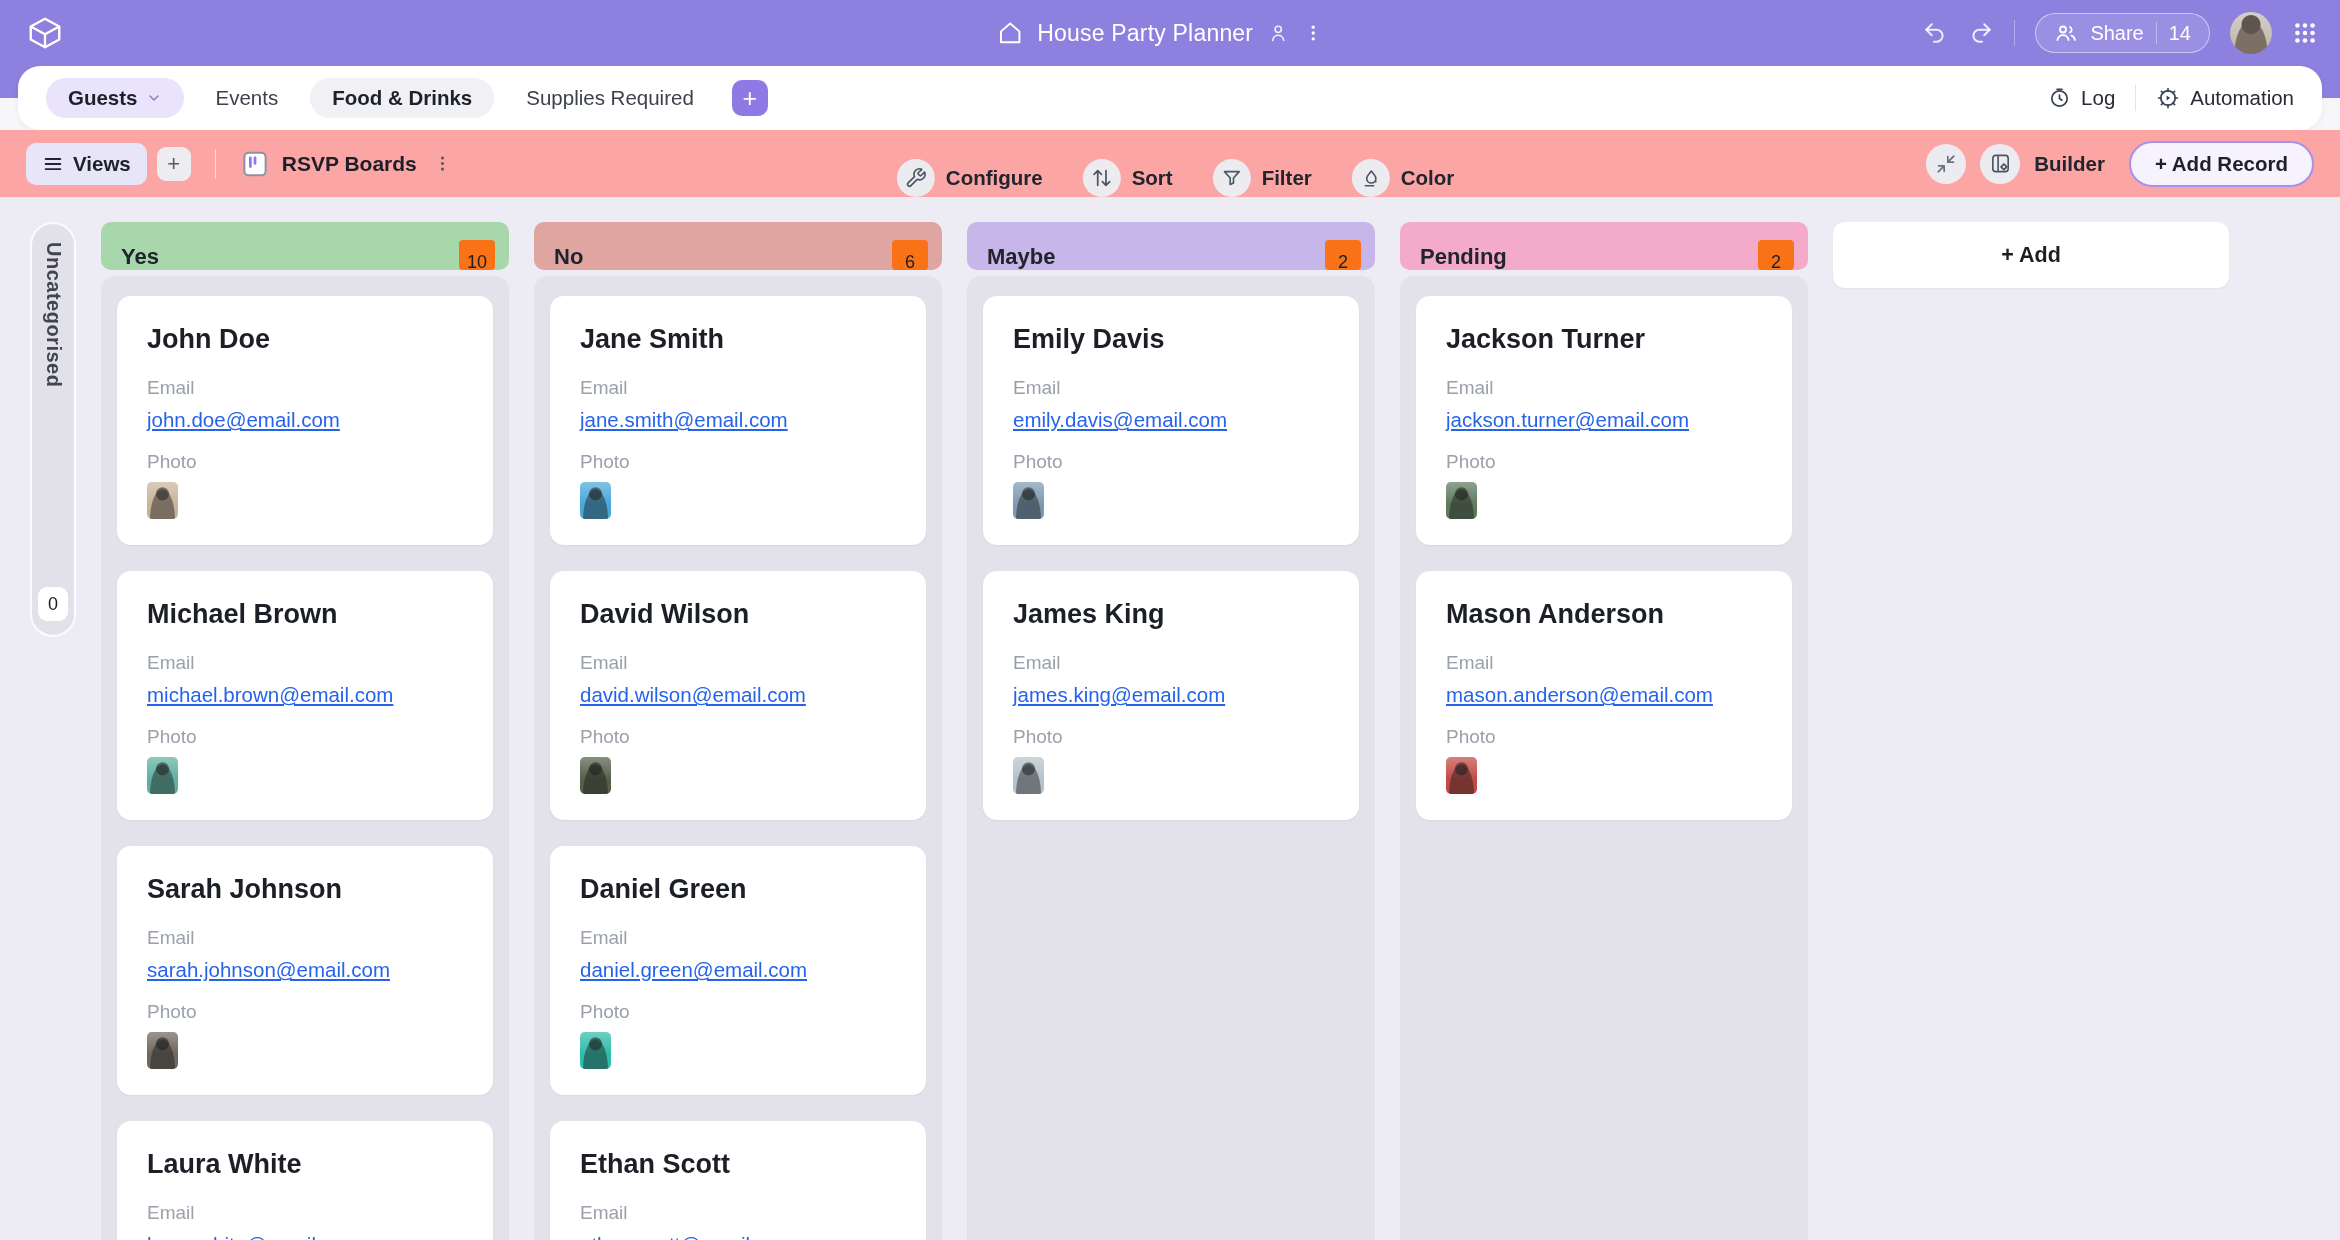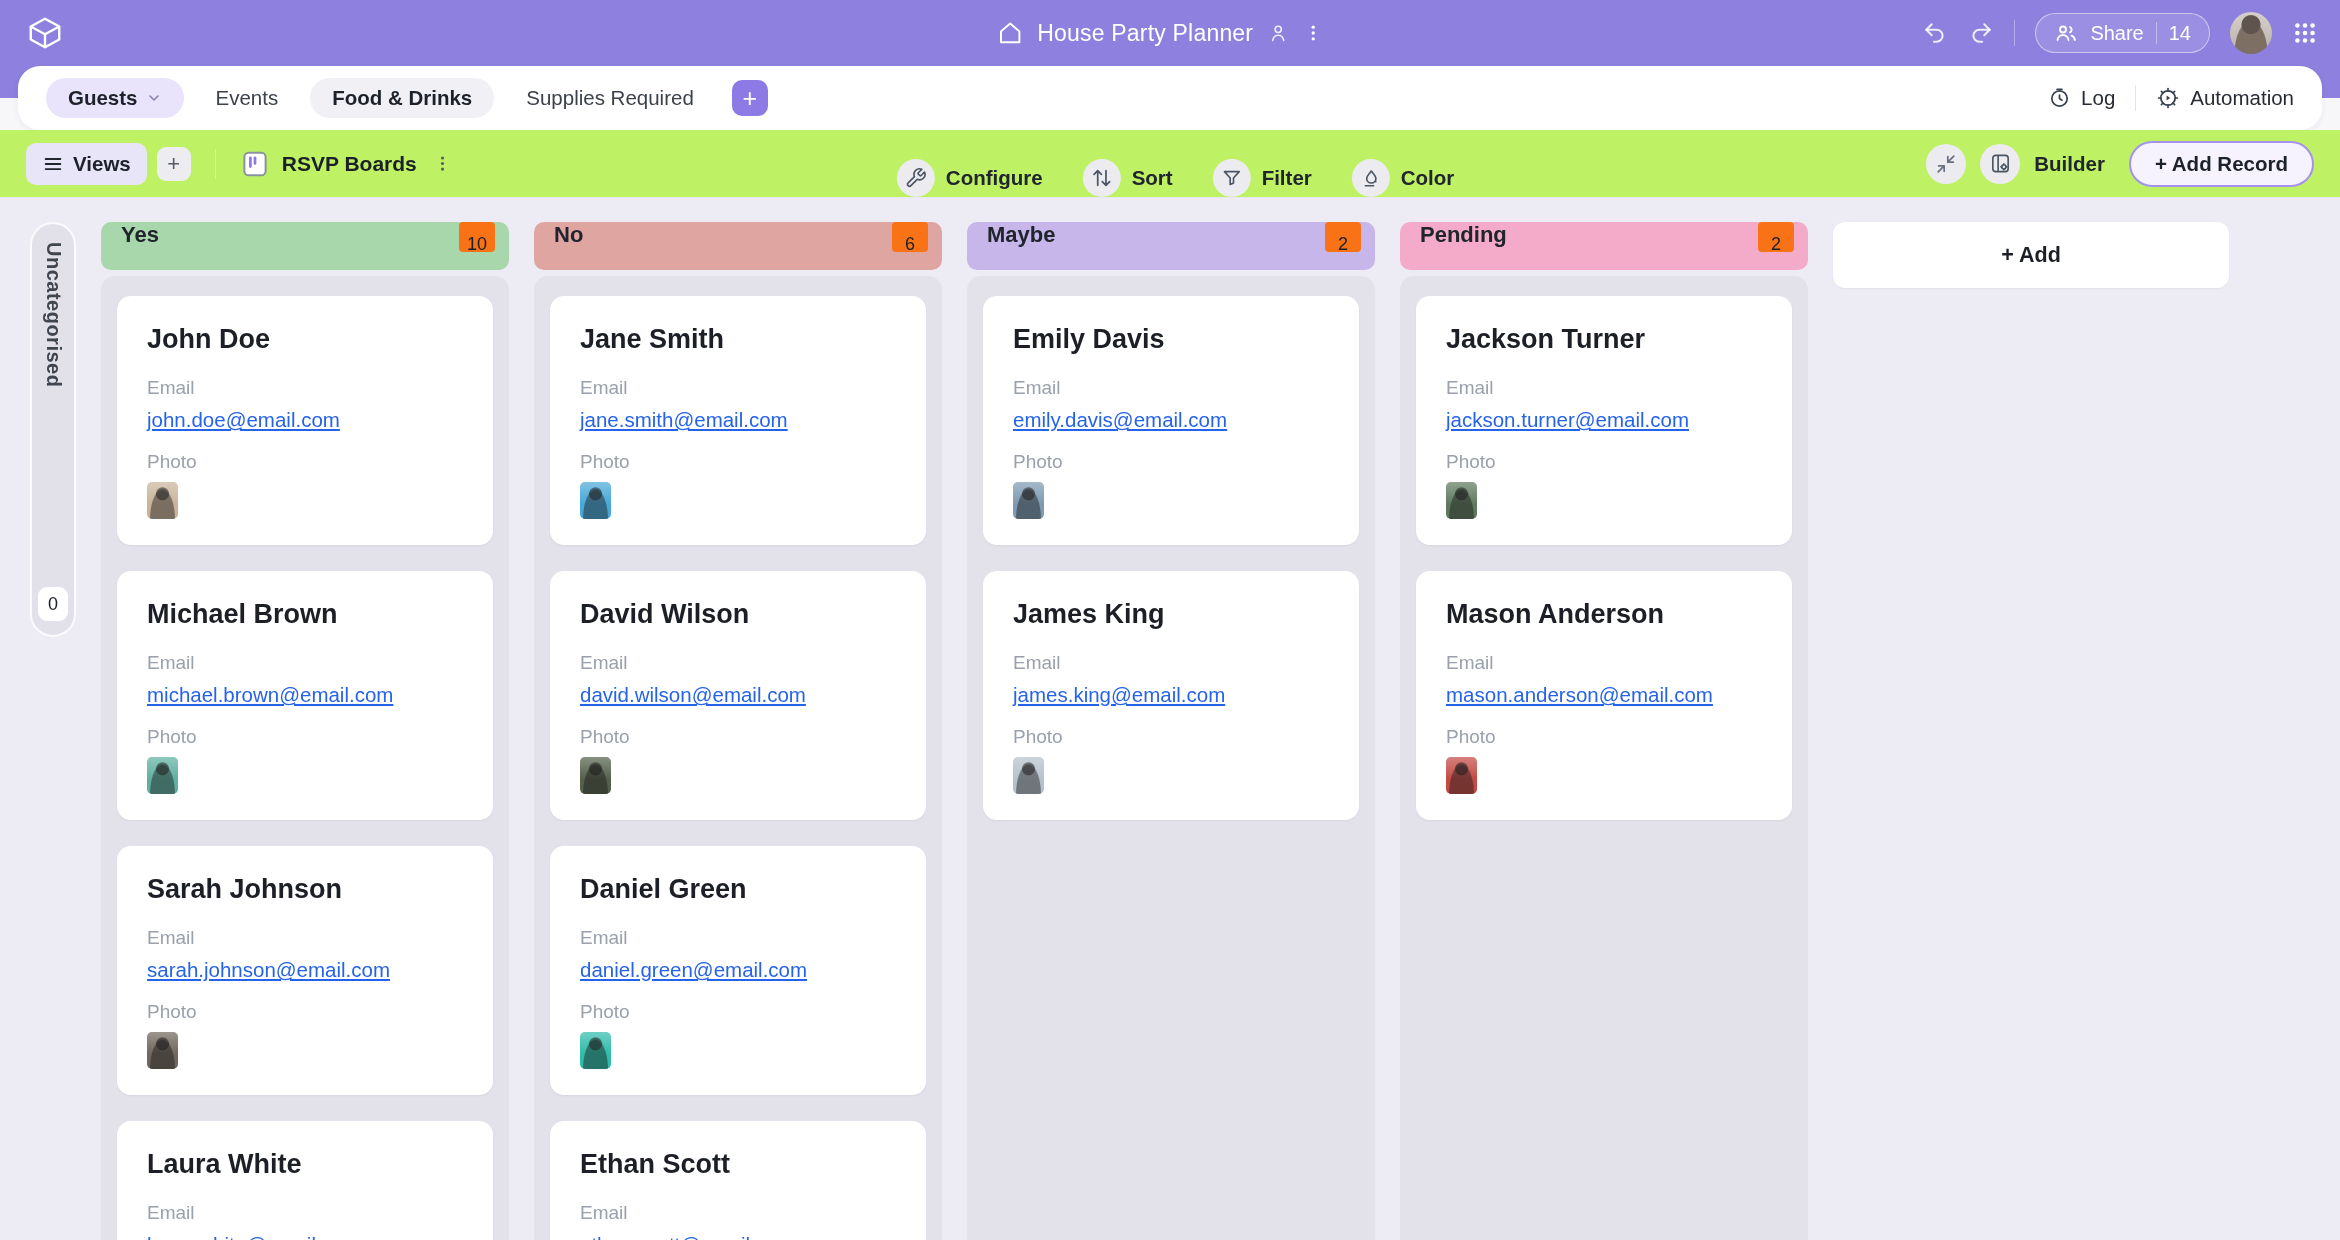--- a/index.html
+++ b/index.html
@@ -43,7 +43,7 @@
   .v-div { width:1px; height:26px; background:#e3e3ea; }
 
   
-  .toolbar { position:relative; height:68px; background:#bef264; border-bottom:1px solid #e9e8f0;
+  .toolbar { position:relative; height:68px; background:#fca5a5; border-bottom:1px solid #e9e8f0;
              display:flex; align-items:center; padding:0 26px; }
   .views-pill { display:flex; align-items:center; gap:9px; height:42px; padding:0 16px;
                 border-radius:10px; background:#e9e5f9; font-size:20.5px; font-weight:600;

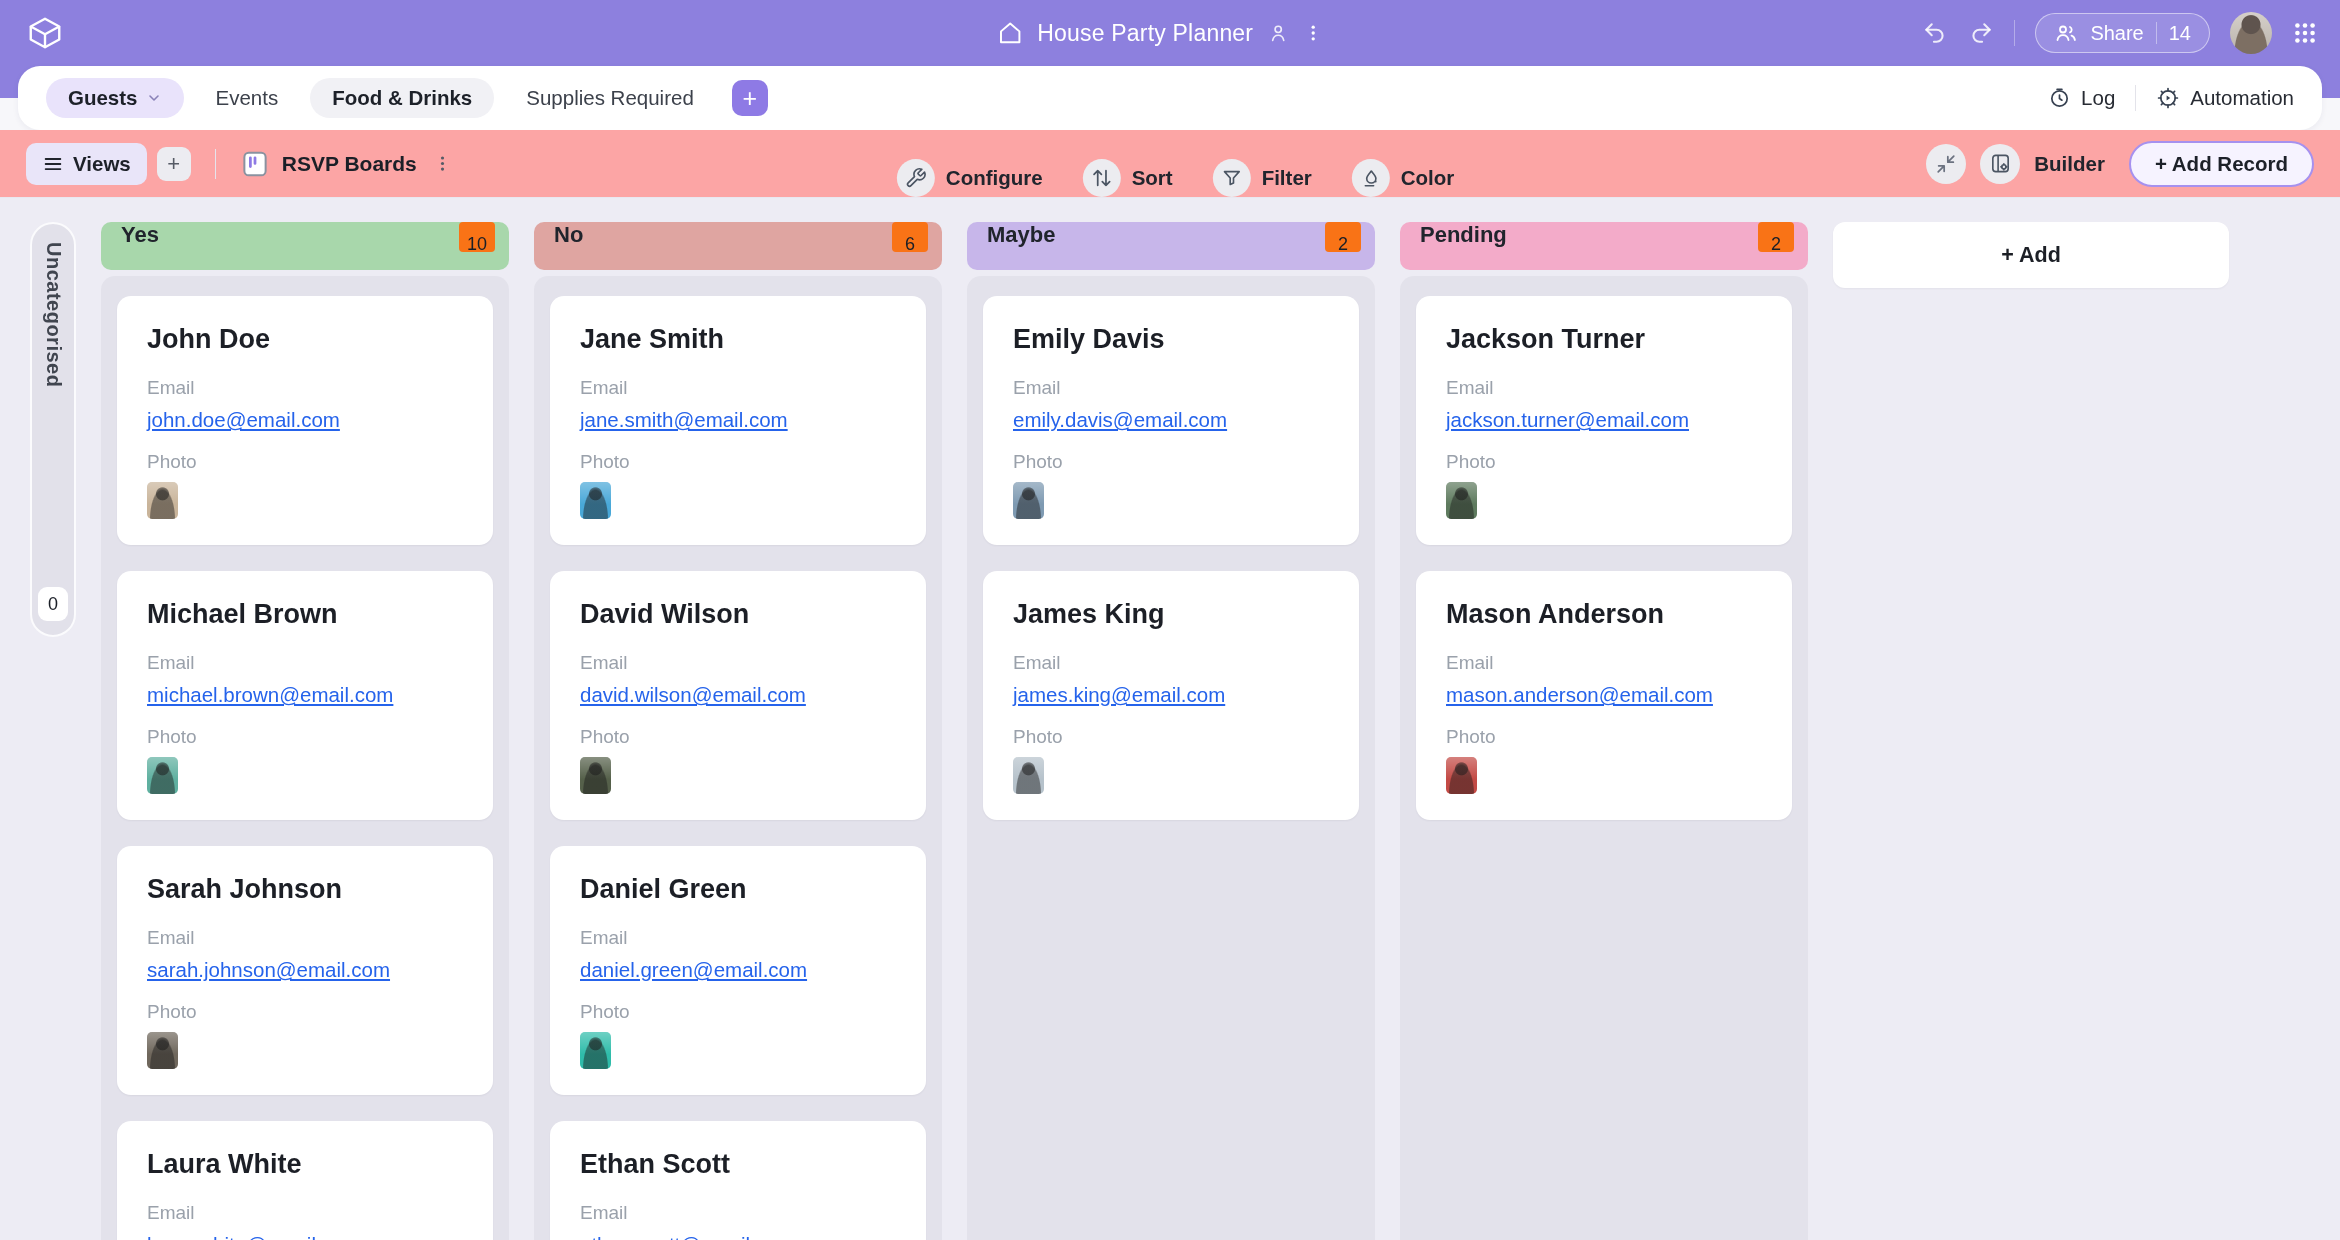--- a/index.html
+++ b/index.html
@@ -79,7 +79,7 @@
                  place-items:center; font-size:18px; color:#1b1f27; }
 
   .kb-col { flex:none; width:408px; display:flex; flex-direction:column; height:100%; }
-  .kb-header { flex:none; height:48px; border-radius:10px; display:flex; align-items:flex-start;
+  .kb-header { flex:none; height:48px; border-radius:10px; display:flex; align-items:flex-end;
                padding:0 14px 0 20px; margin-bottom:6px; cursor:grab; }
   .kb-title { font-size:22px; font-weight:600; color:#20242c; }
   .kb-badge { margin-left:auto; background:#f97316; border-radius:4px; min-width:36px; height:30px;

